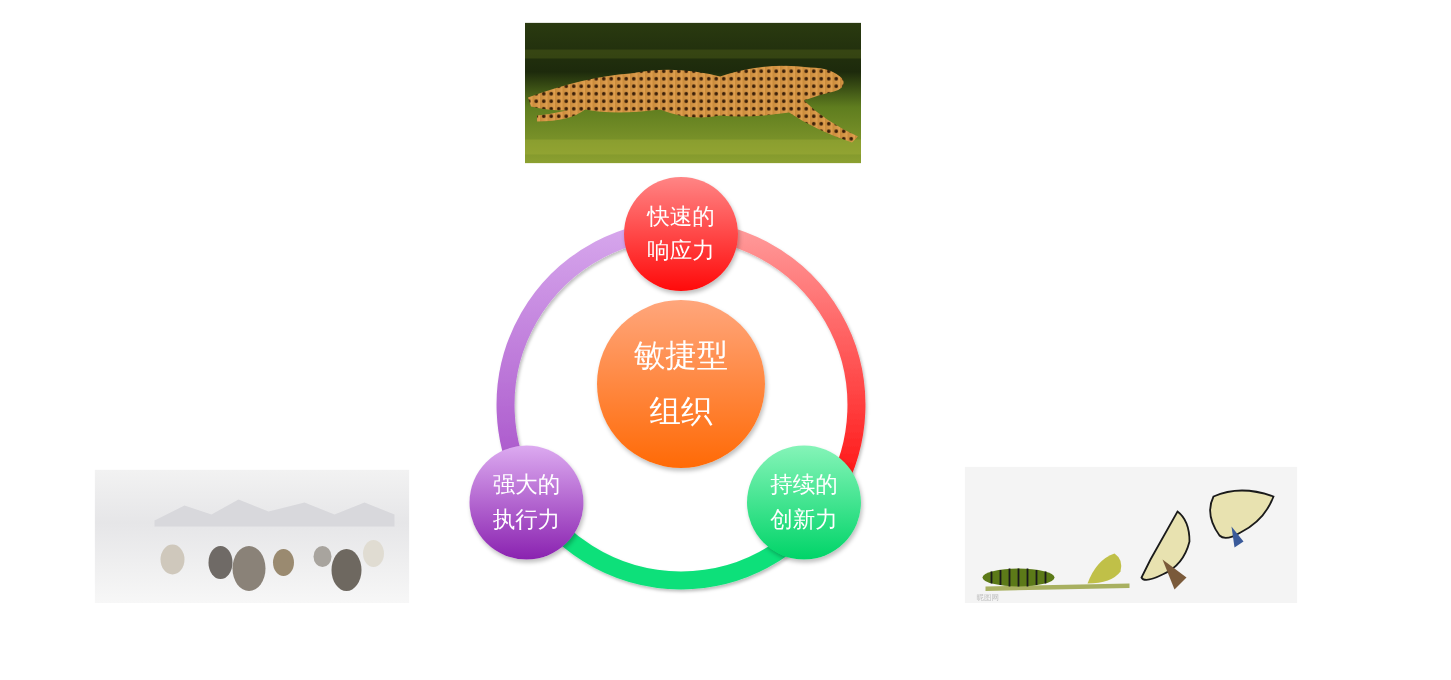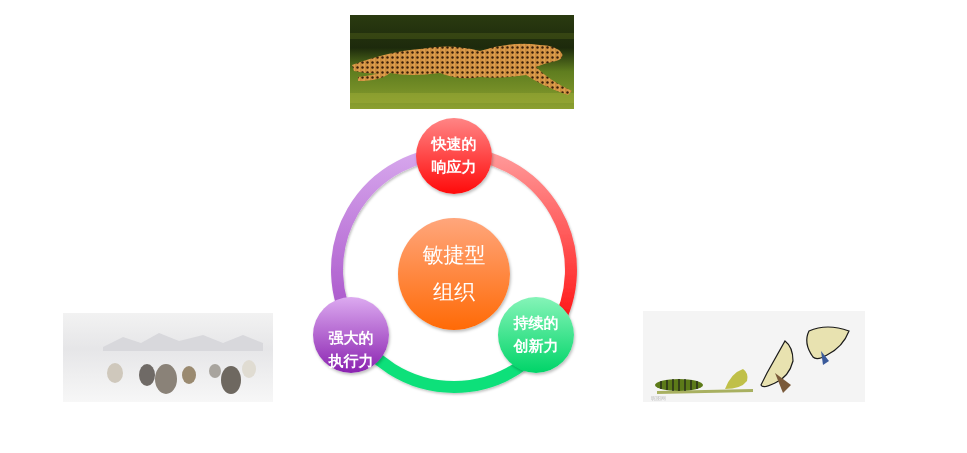--- a/index.html
+++ b/index.html
@@ -12,7 +12,7 @@
             align-items: center; justify-content: center; color: #ffffff;
             box-shadow: 1px 2px 3px rgba(0,0,0,0.25); text-align: center; }
     .node span { display: block; line-height: 1.55; }
-    .node.small { width: 76px; height: 76px; font-size: 15px; font-weight: bold; }
+    .node.small { width: 76px; height: 76px; font-size: 15px; }
     .node.big { width: 112px; height: 112px; font-size: 21px; }
     .node.big span { line-height: 1.75; }
   </style>

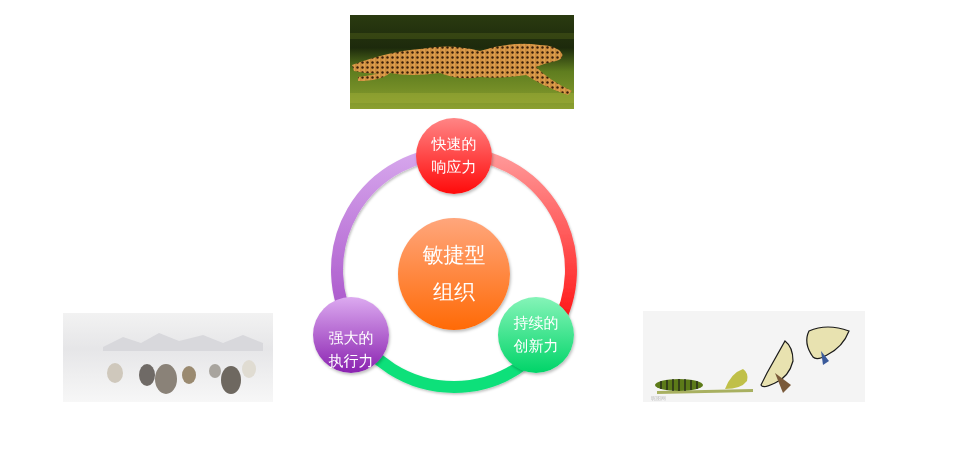--- a/index.html
+++ b/index.html
@@ -131,7 +131,7 @@
   <span>创新力</span>
 </div>
 
-<div class="node big" style="left:398px; top:218px; background: linear-gradient(#ffa67c, #ff6a06);">
+<div class="node big" style="left:398px; top:200px; background: linear-gradient(#ffa67c, #ff6a06);">
   <span>敏捷型</span>
   <span>组织</span>
 </div>

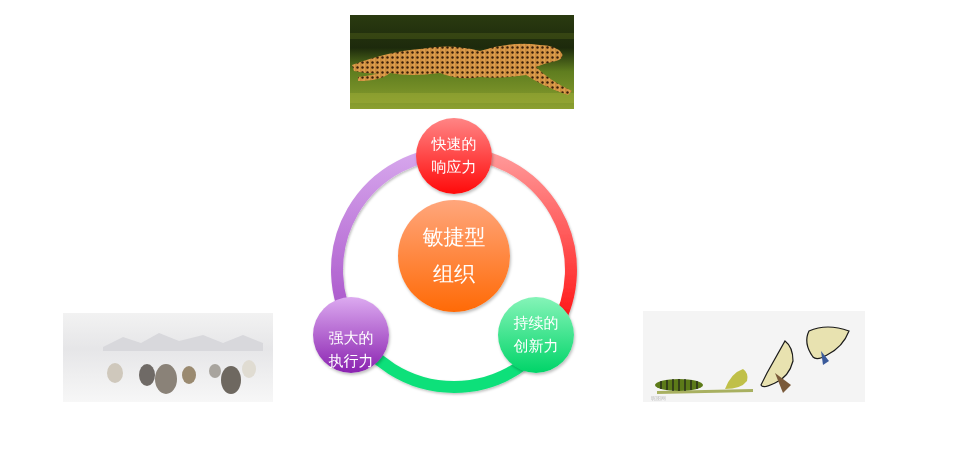--- a/index.html
+++ b/index.html
@@ -121,7 +121,7 @@
   <span>响应力</span>
 </div>
 
-<div class="node small" style="left:313px; top:297px; background: linear-gradient(#dcaaf0, #8a22b0); justify-content: flex-end;">
+<div class="node small" style="left:313px; top:297px; background: linear-gradient(#dcaaf0, #8a22b0);">
   <span>强大的</span>
   <span>执行力</span>
 </div>

